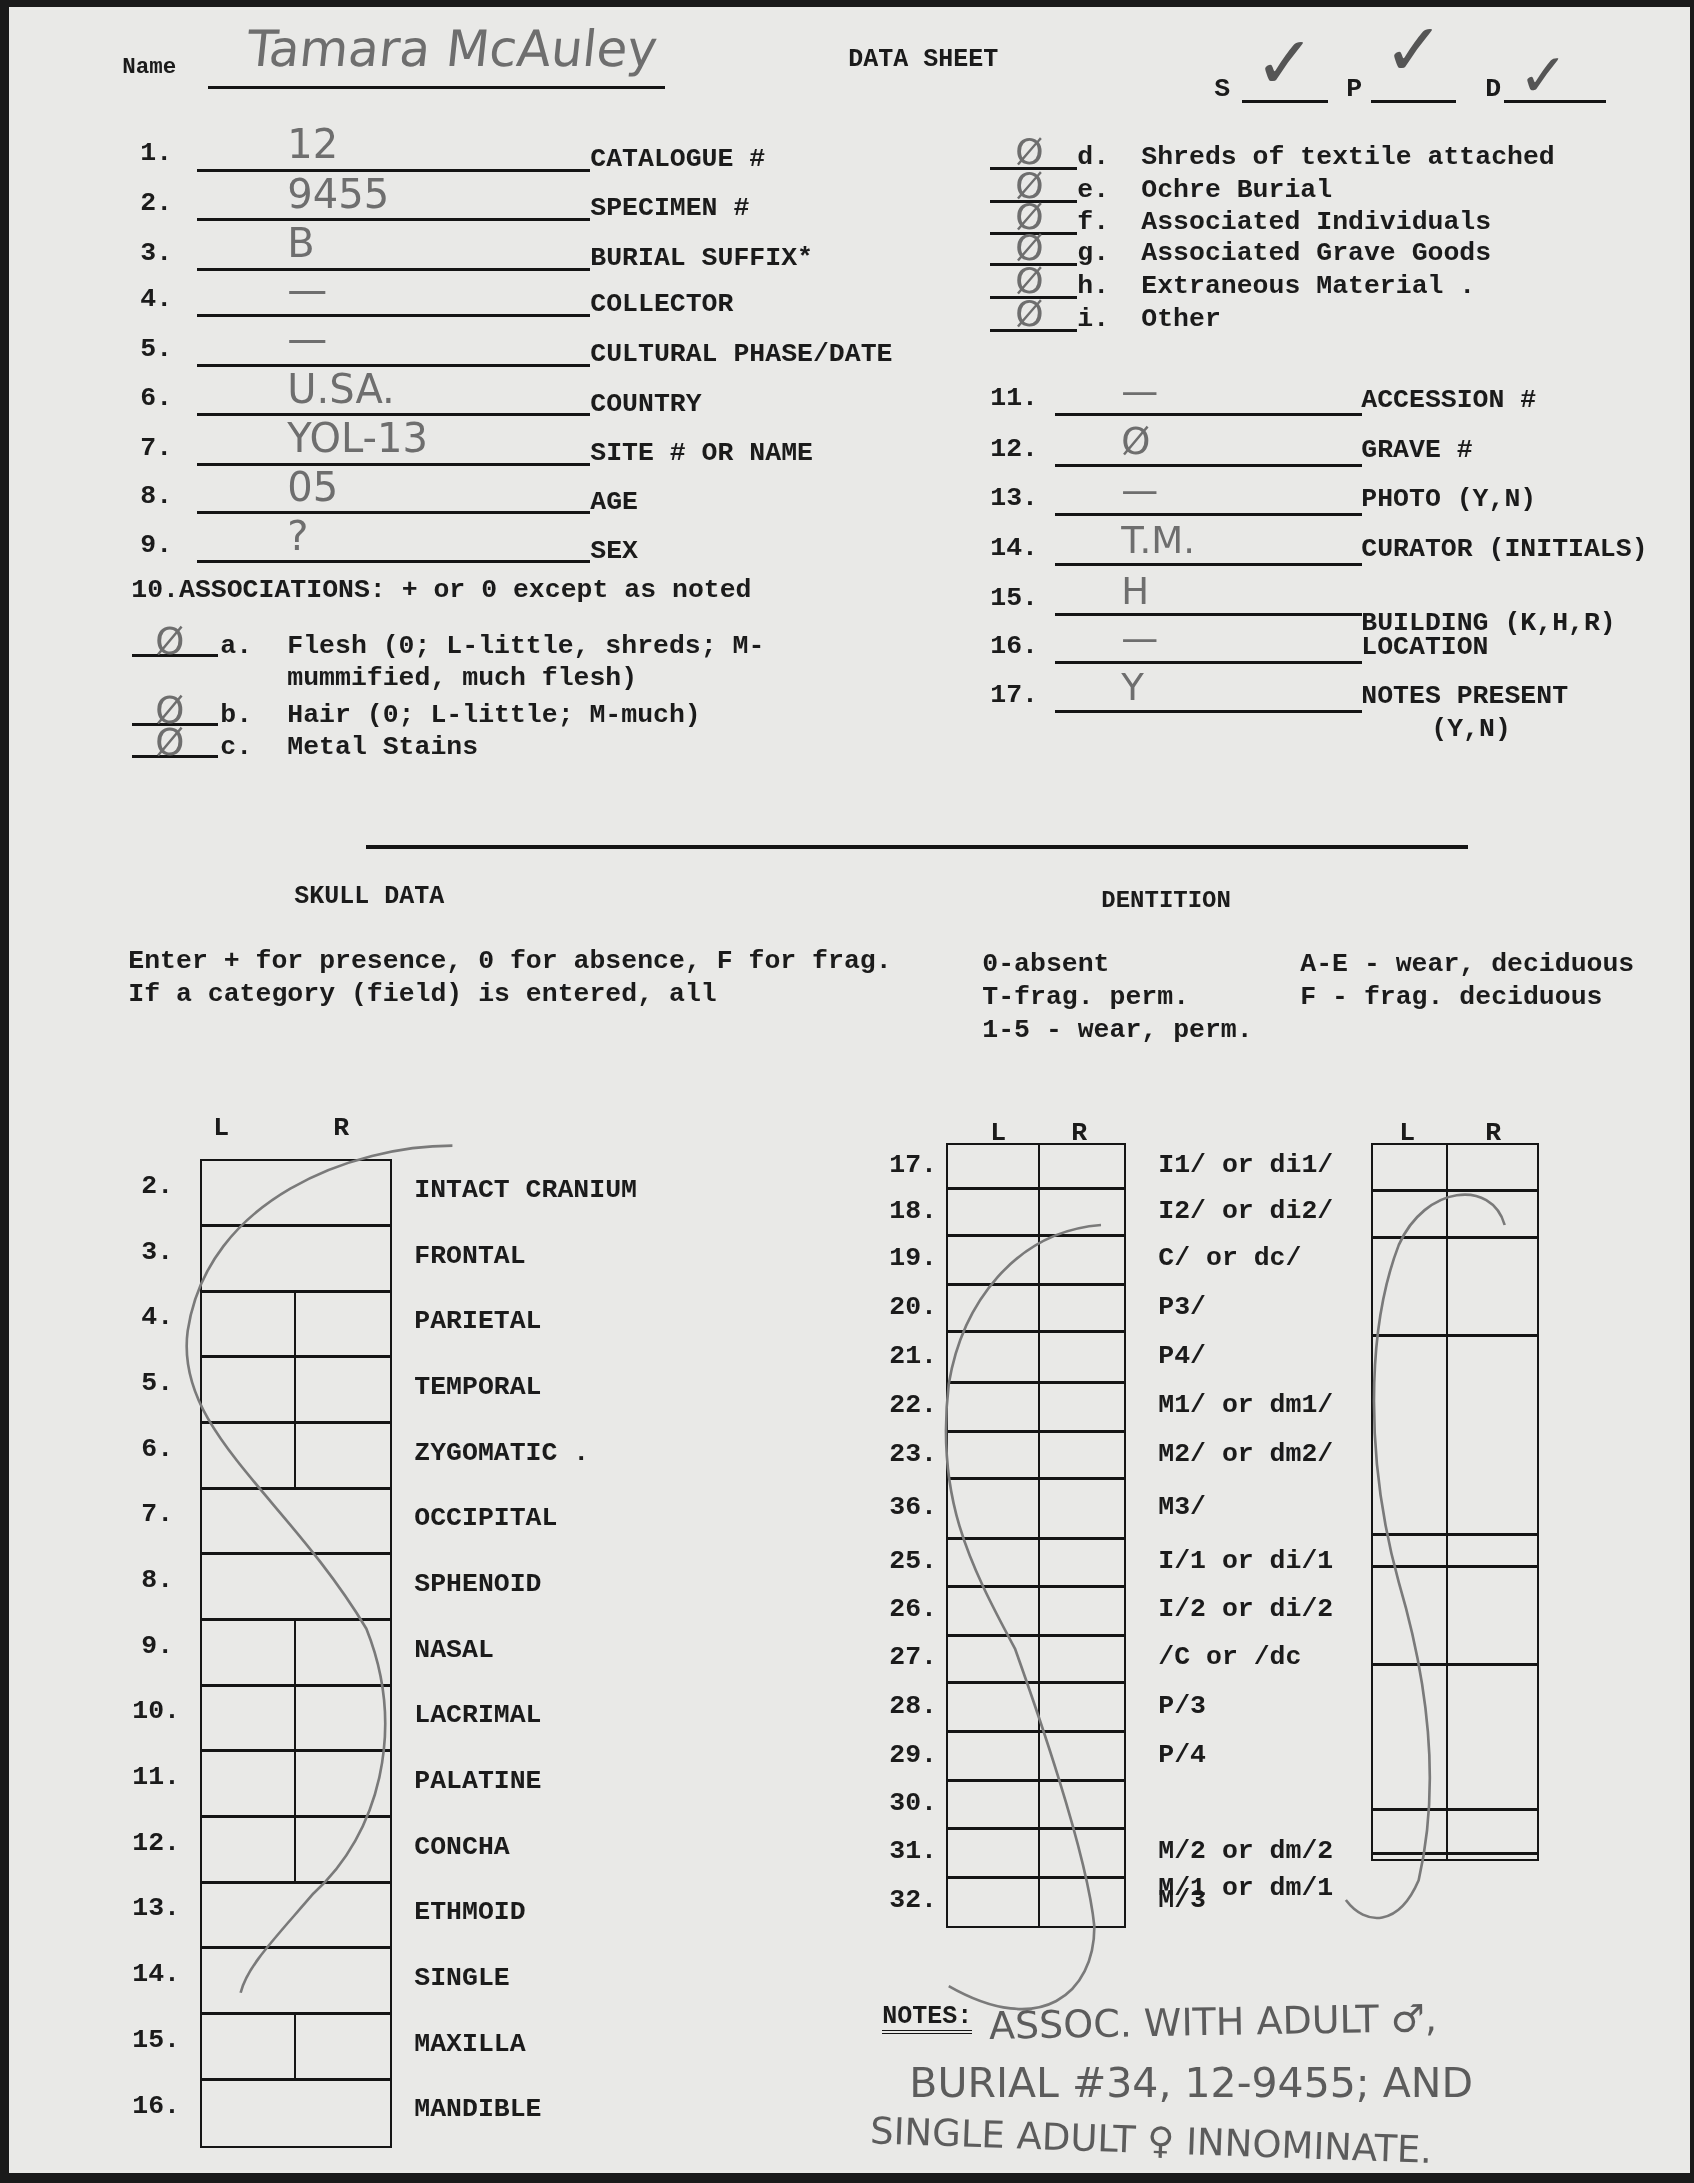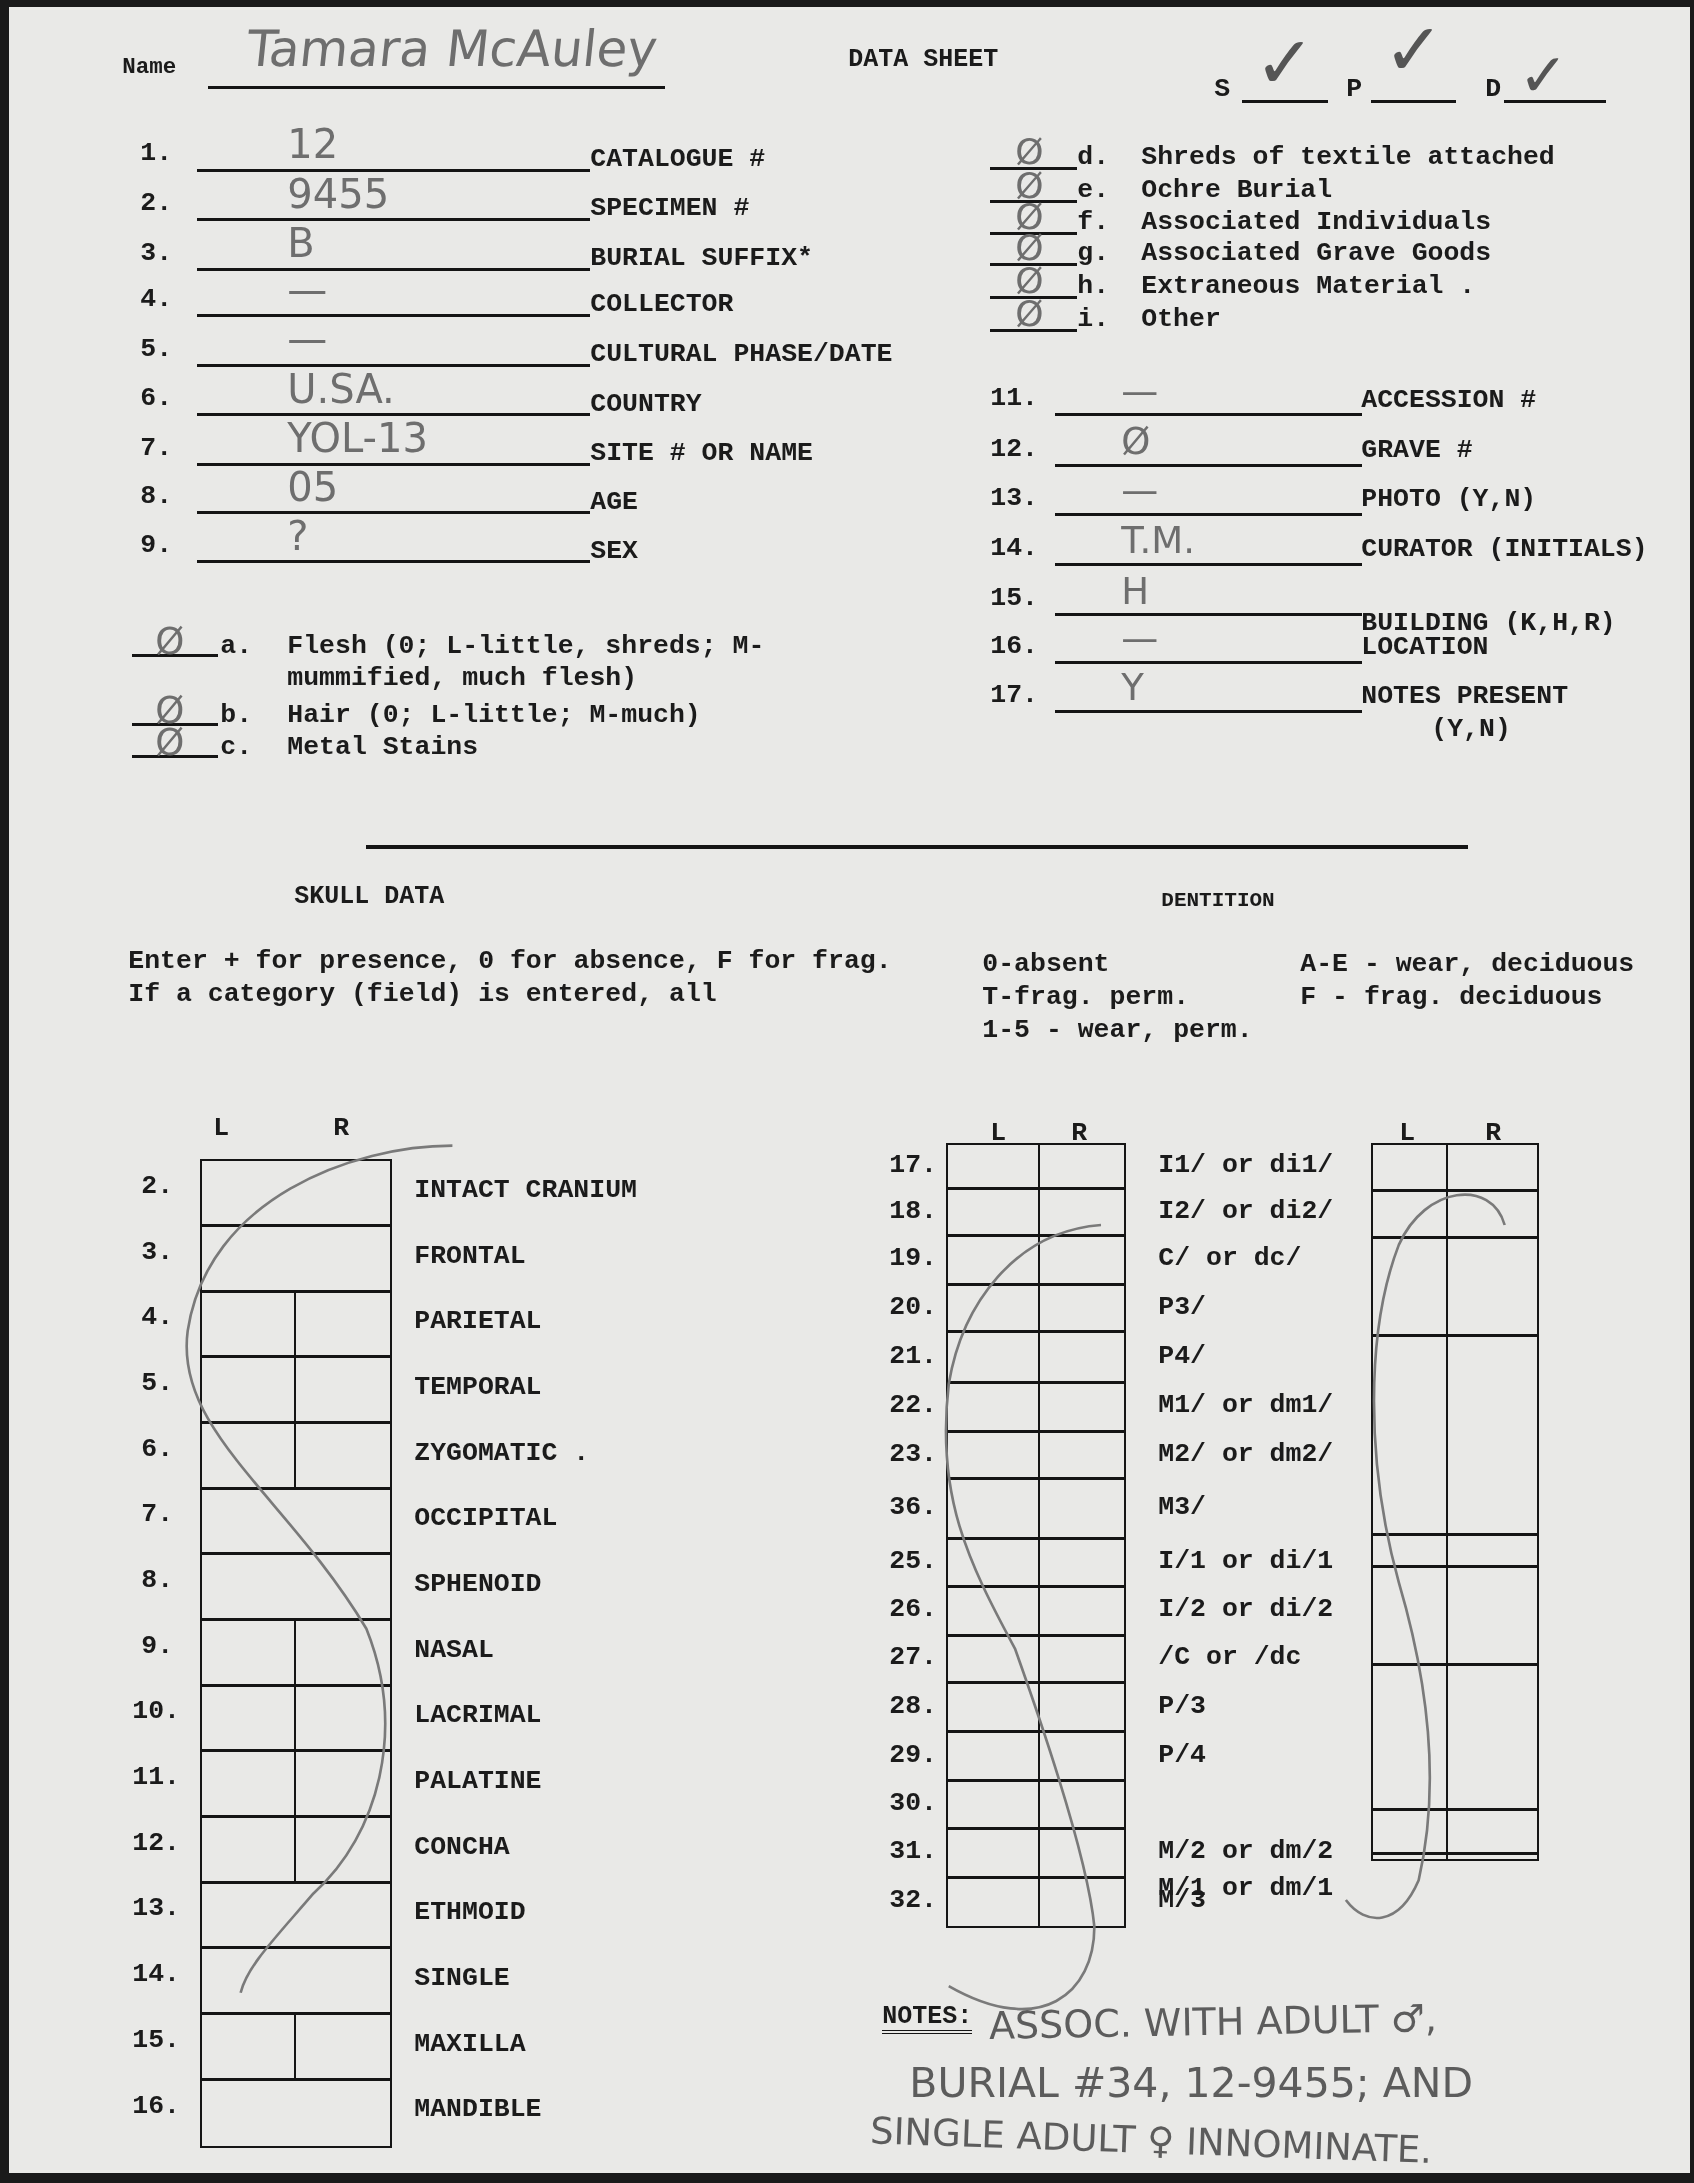--- a/index.html
+++ b/index.html
@@ -80,6 +80,7 @@
       <span class="t" style="left:581px;top:530px;">SEX</span>
     </div>
 
+  <span class="t tn" style="left:122px;top:569px;font-size:26.5px;font-weight:bold;">10.ASSOCIATIONS:  + or 0 except as noted</span>
   <div id="assoc-left">
       <div class="line" style="left:123px;top:647px;width:86px;"></div>
       <span class="hw" style="left:146px;top:613px;font-size:37px;">Ø</span>

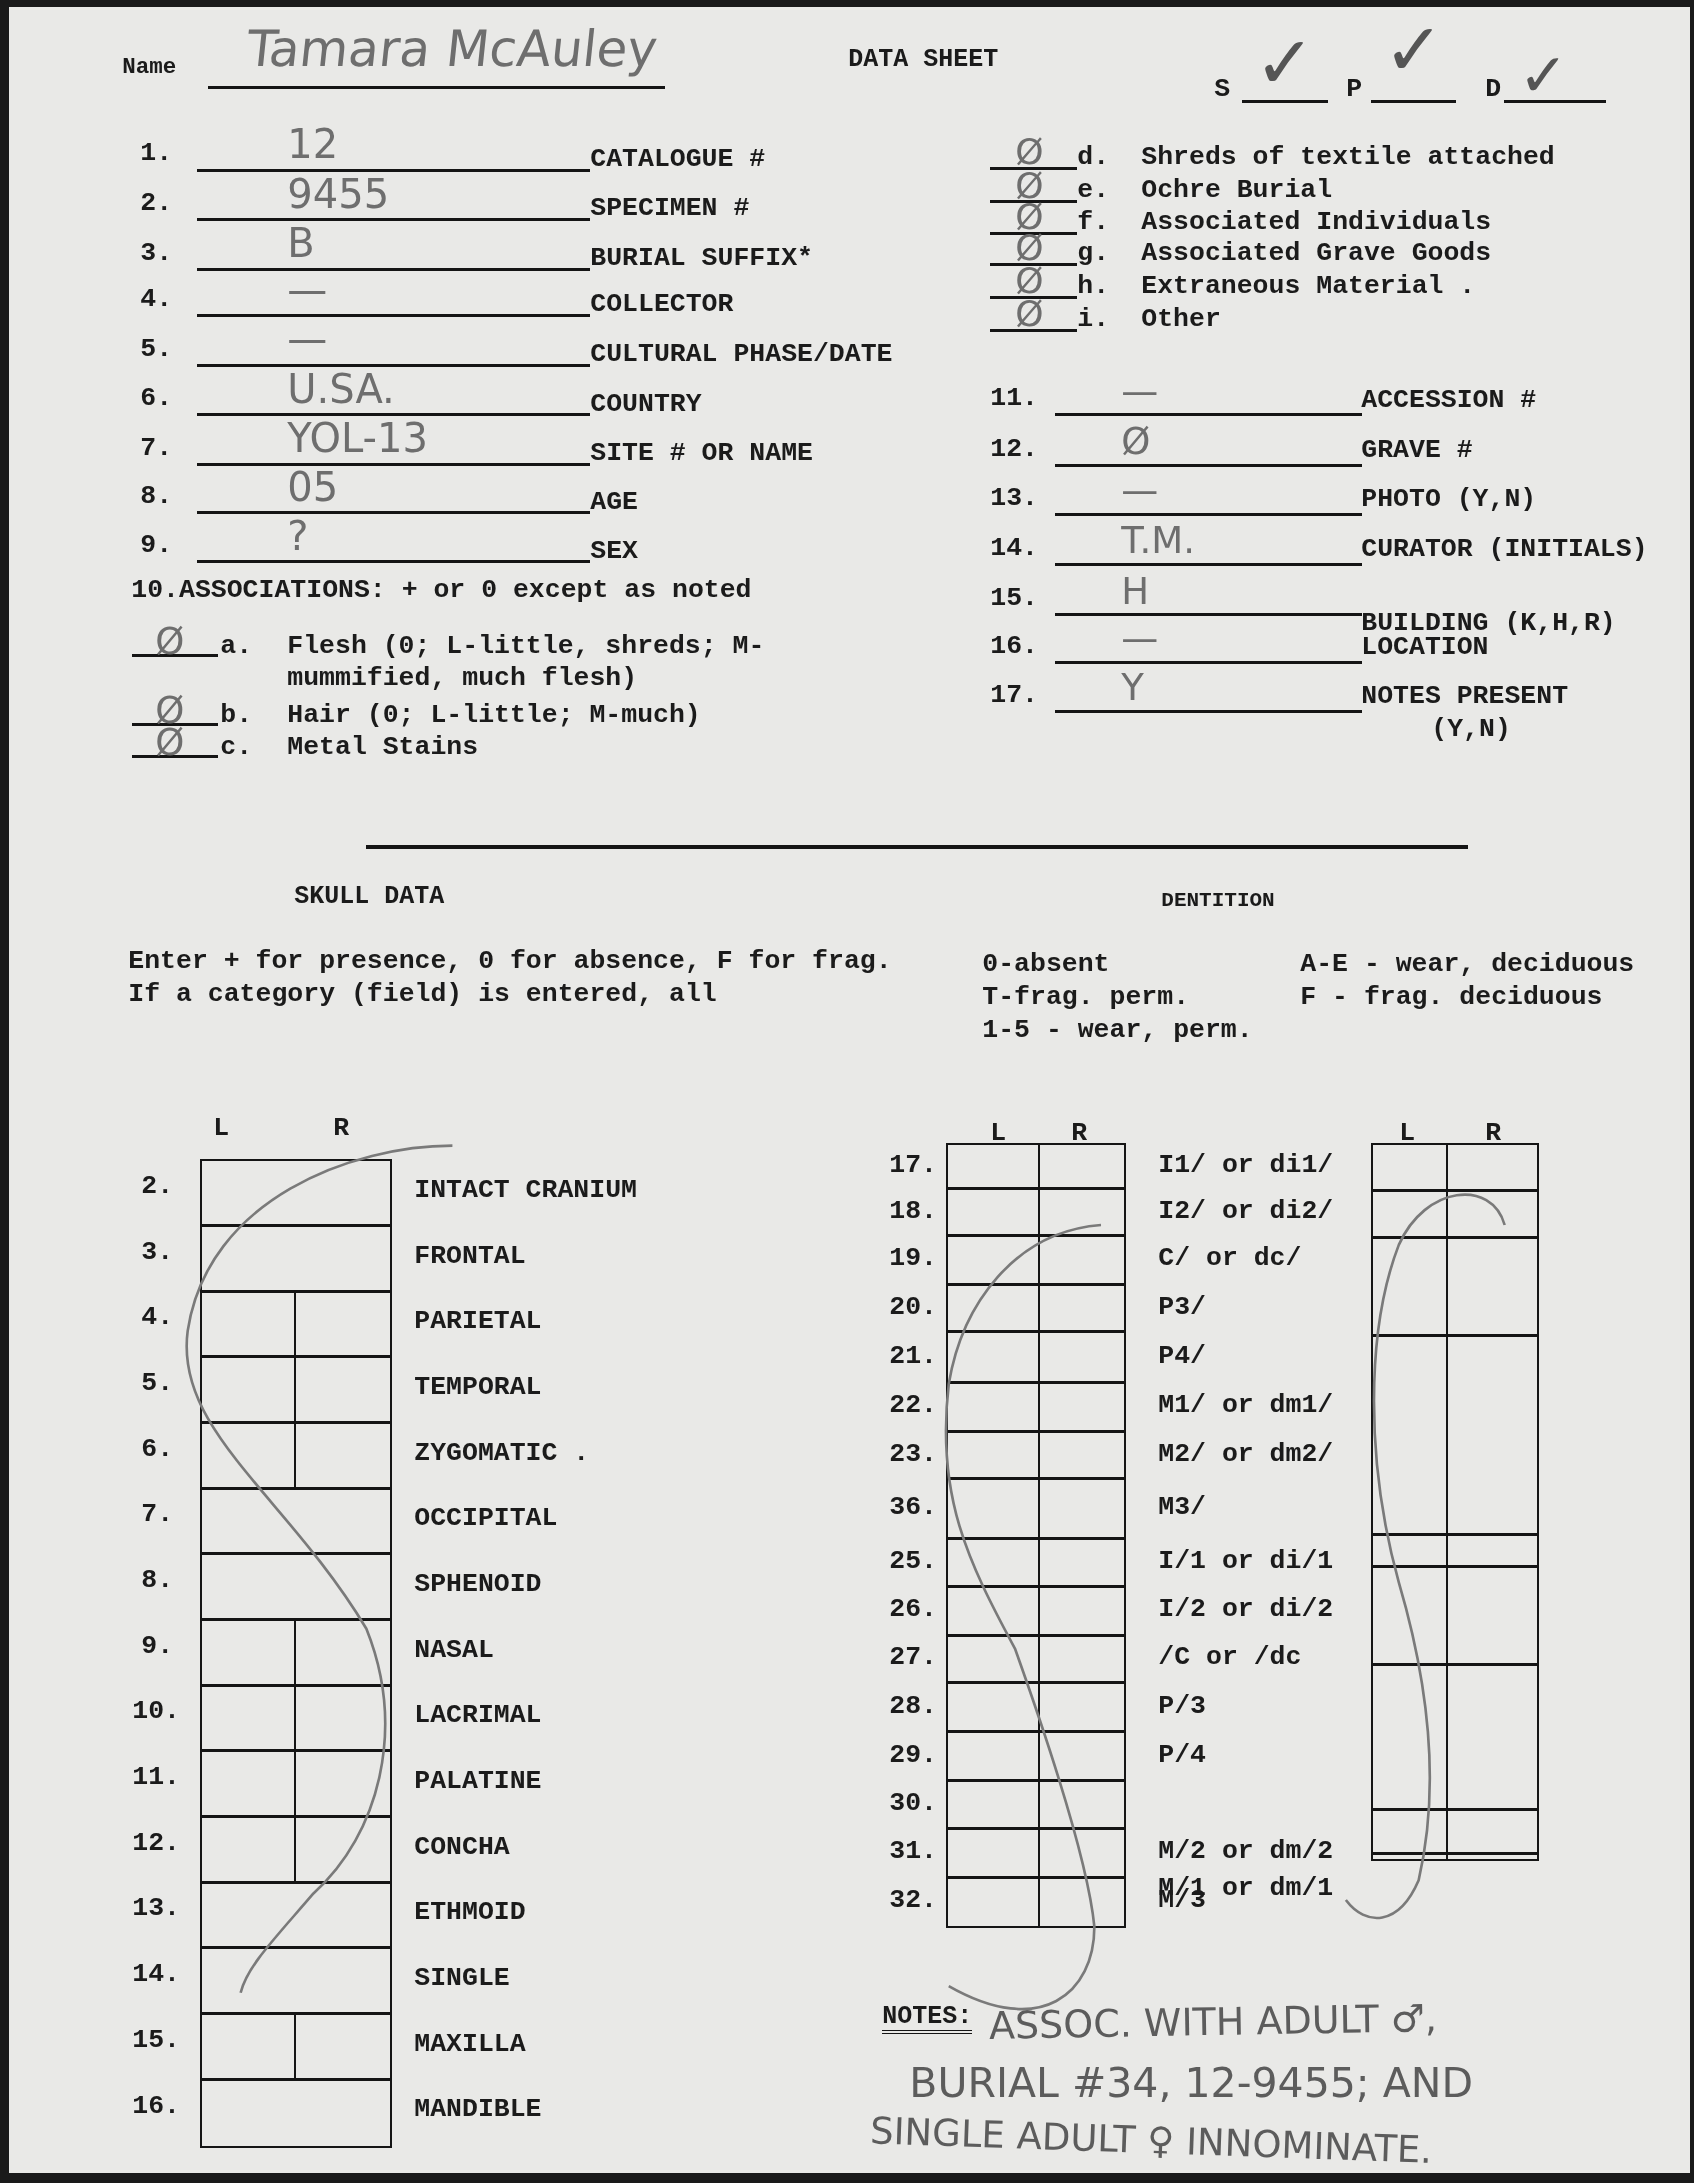--- a/index.html
+++ b/index.html
@@ -244,7 +244,7 @@
       <span class="t" style="left:405px;top:2088px;">MANDIBLE</span>
     </div>
 
-  <span class="t" style="left:1152px;top:879px;font-size:21px;">DENTITION</span>
+  <span class="t" style="left:1092px;top:879px;font-size:24px;">DENTITION</span>
   <span class="t" style="left:973px;top:943px;">0-absent</span>
   <span class="t" style="left:973px;top:976px;">T-frag. perm.</span>
   <span class="t" style="left:973px;top:1009px;">1-5 - wear, perm.</span>

